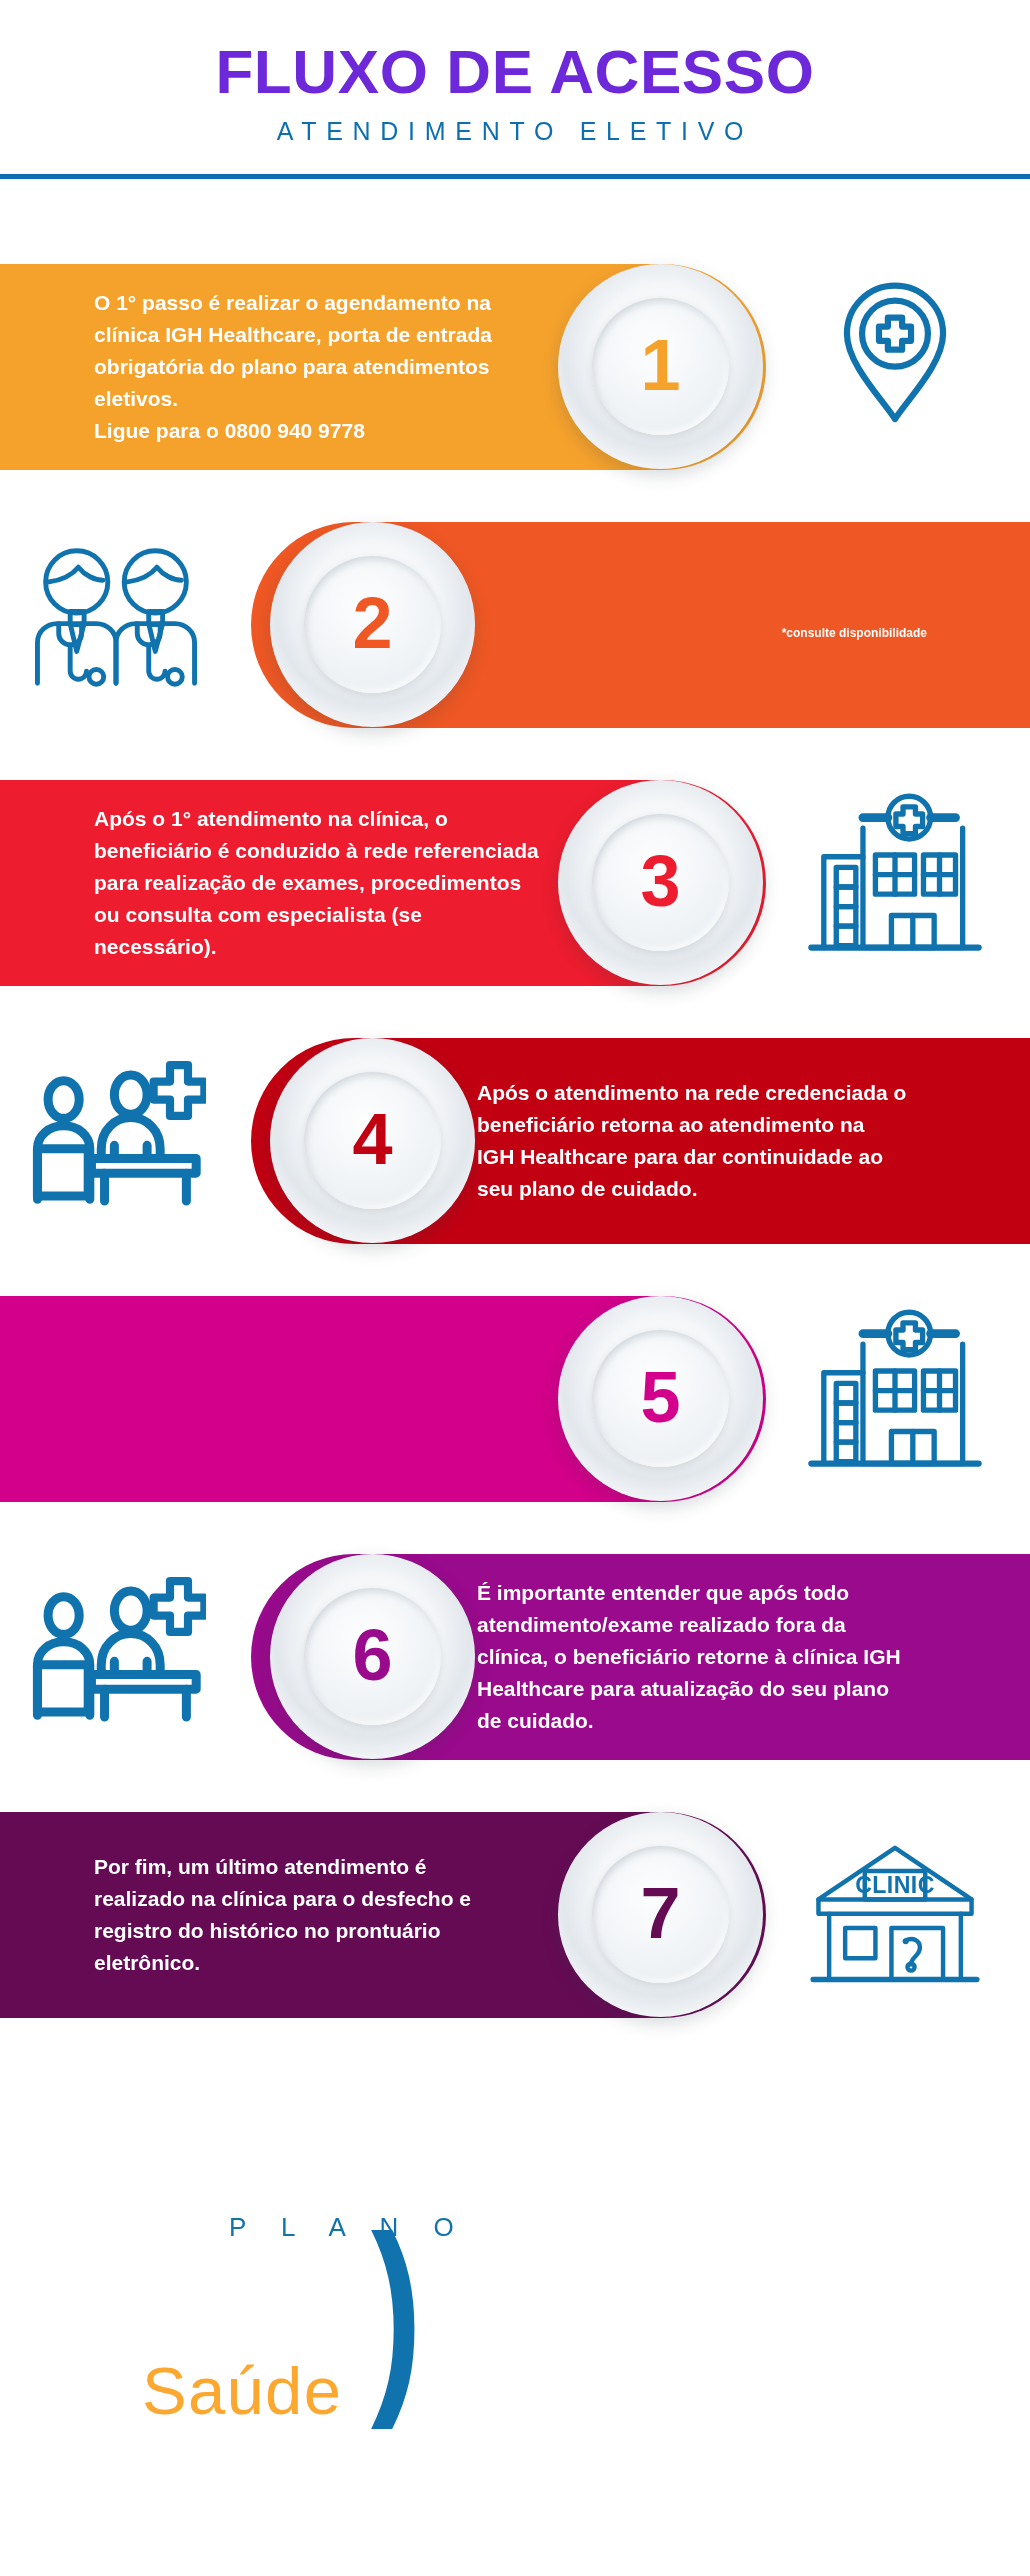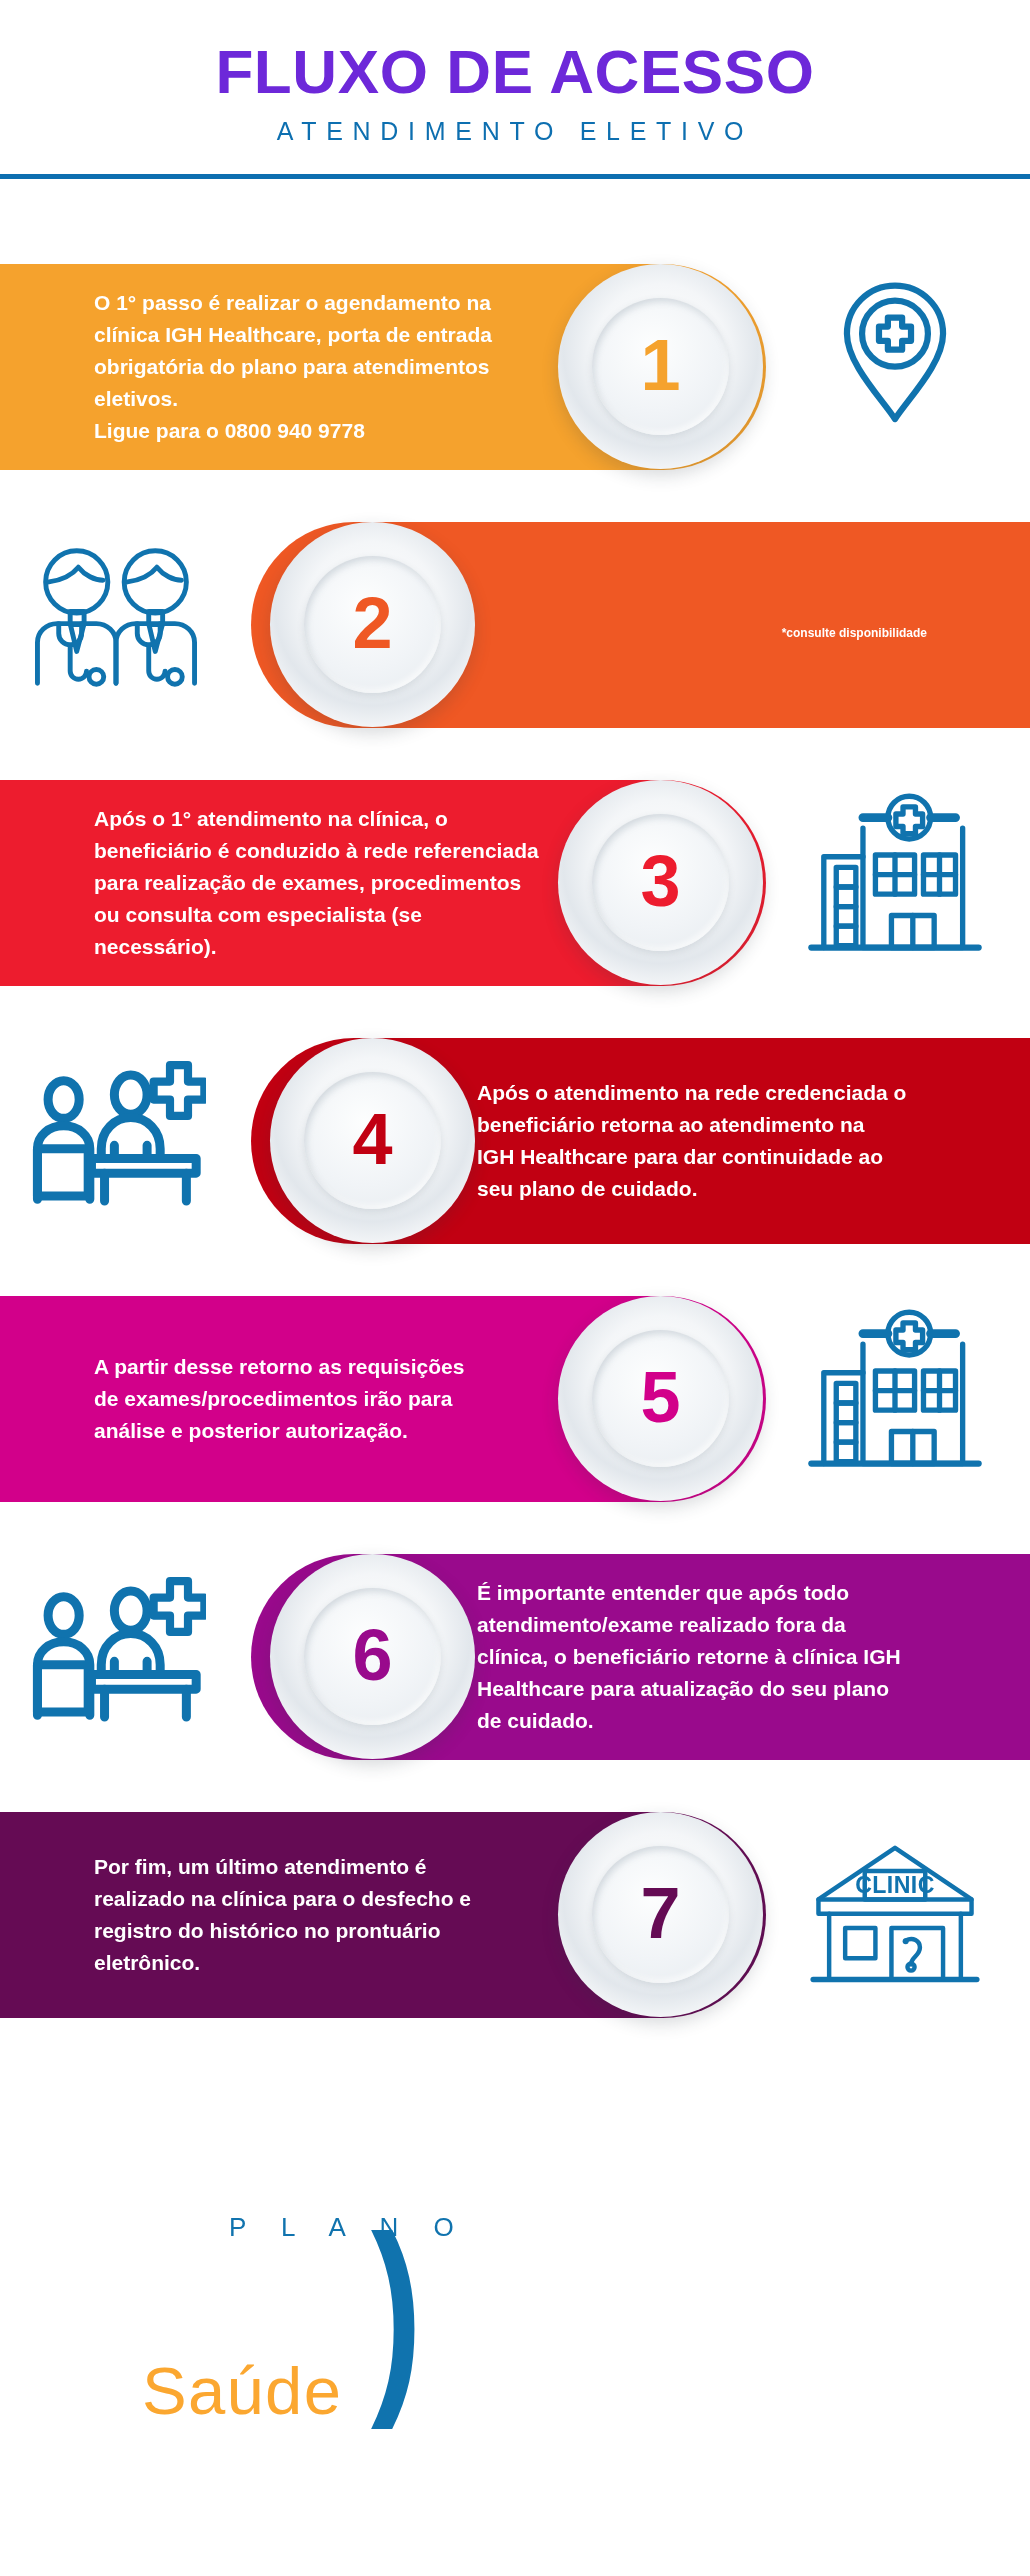--- a/index.html
+++ b/index.html
@@ -252,11 +252,6 @@
     </div>
     <div class="step odd">
       <div class="band" style="background: rgb(210, 0, 138);"></div>
-      <div class="step-text">
-        <p>A partir desse retorno as requisições
-de exames/procedimentos irão para
-análise e posterior  autorização.</p>
-      </div>
       <div class="badge">
         <div class="badge-inner">
           <div class="badge-num" style="color: rgb(210, 0, 138);">5</div>

